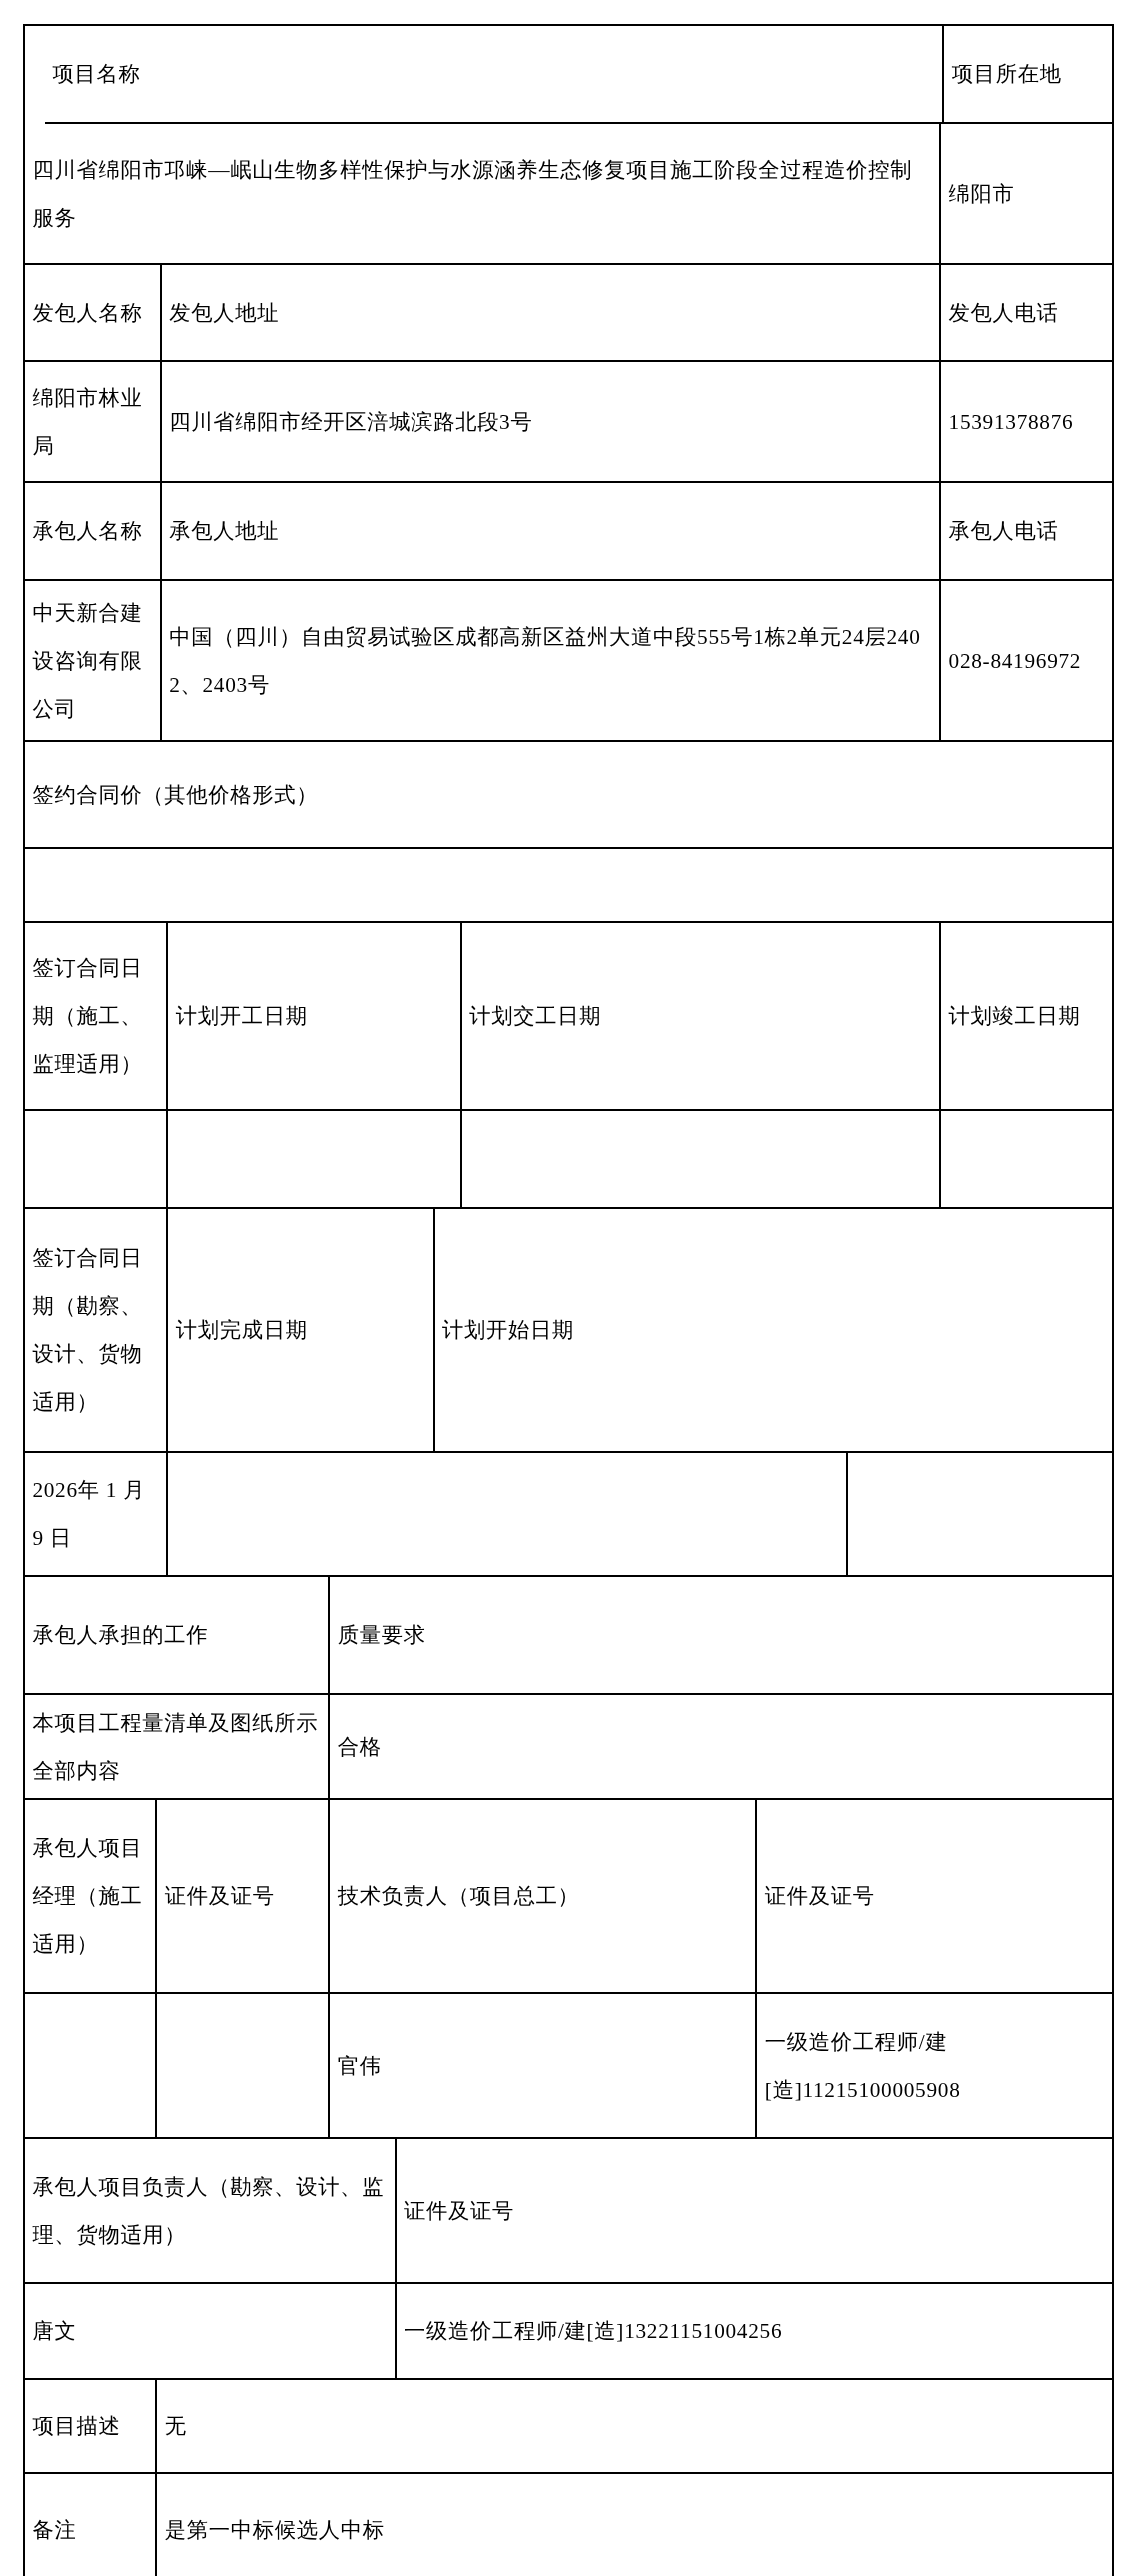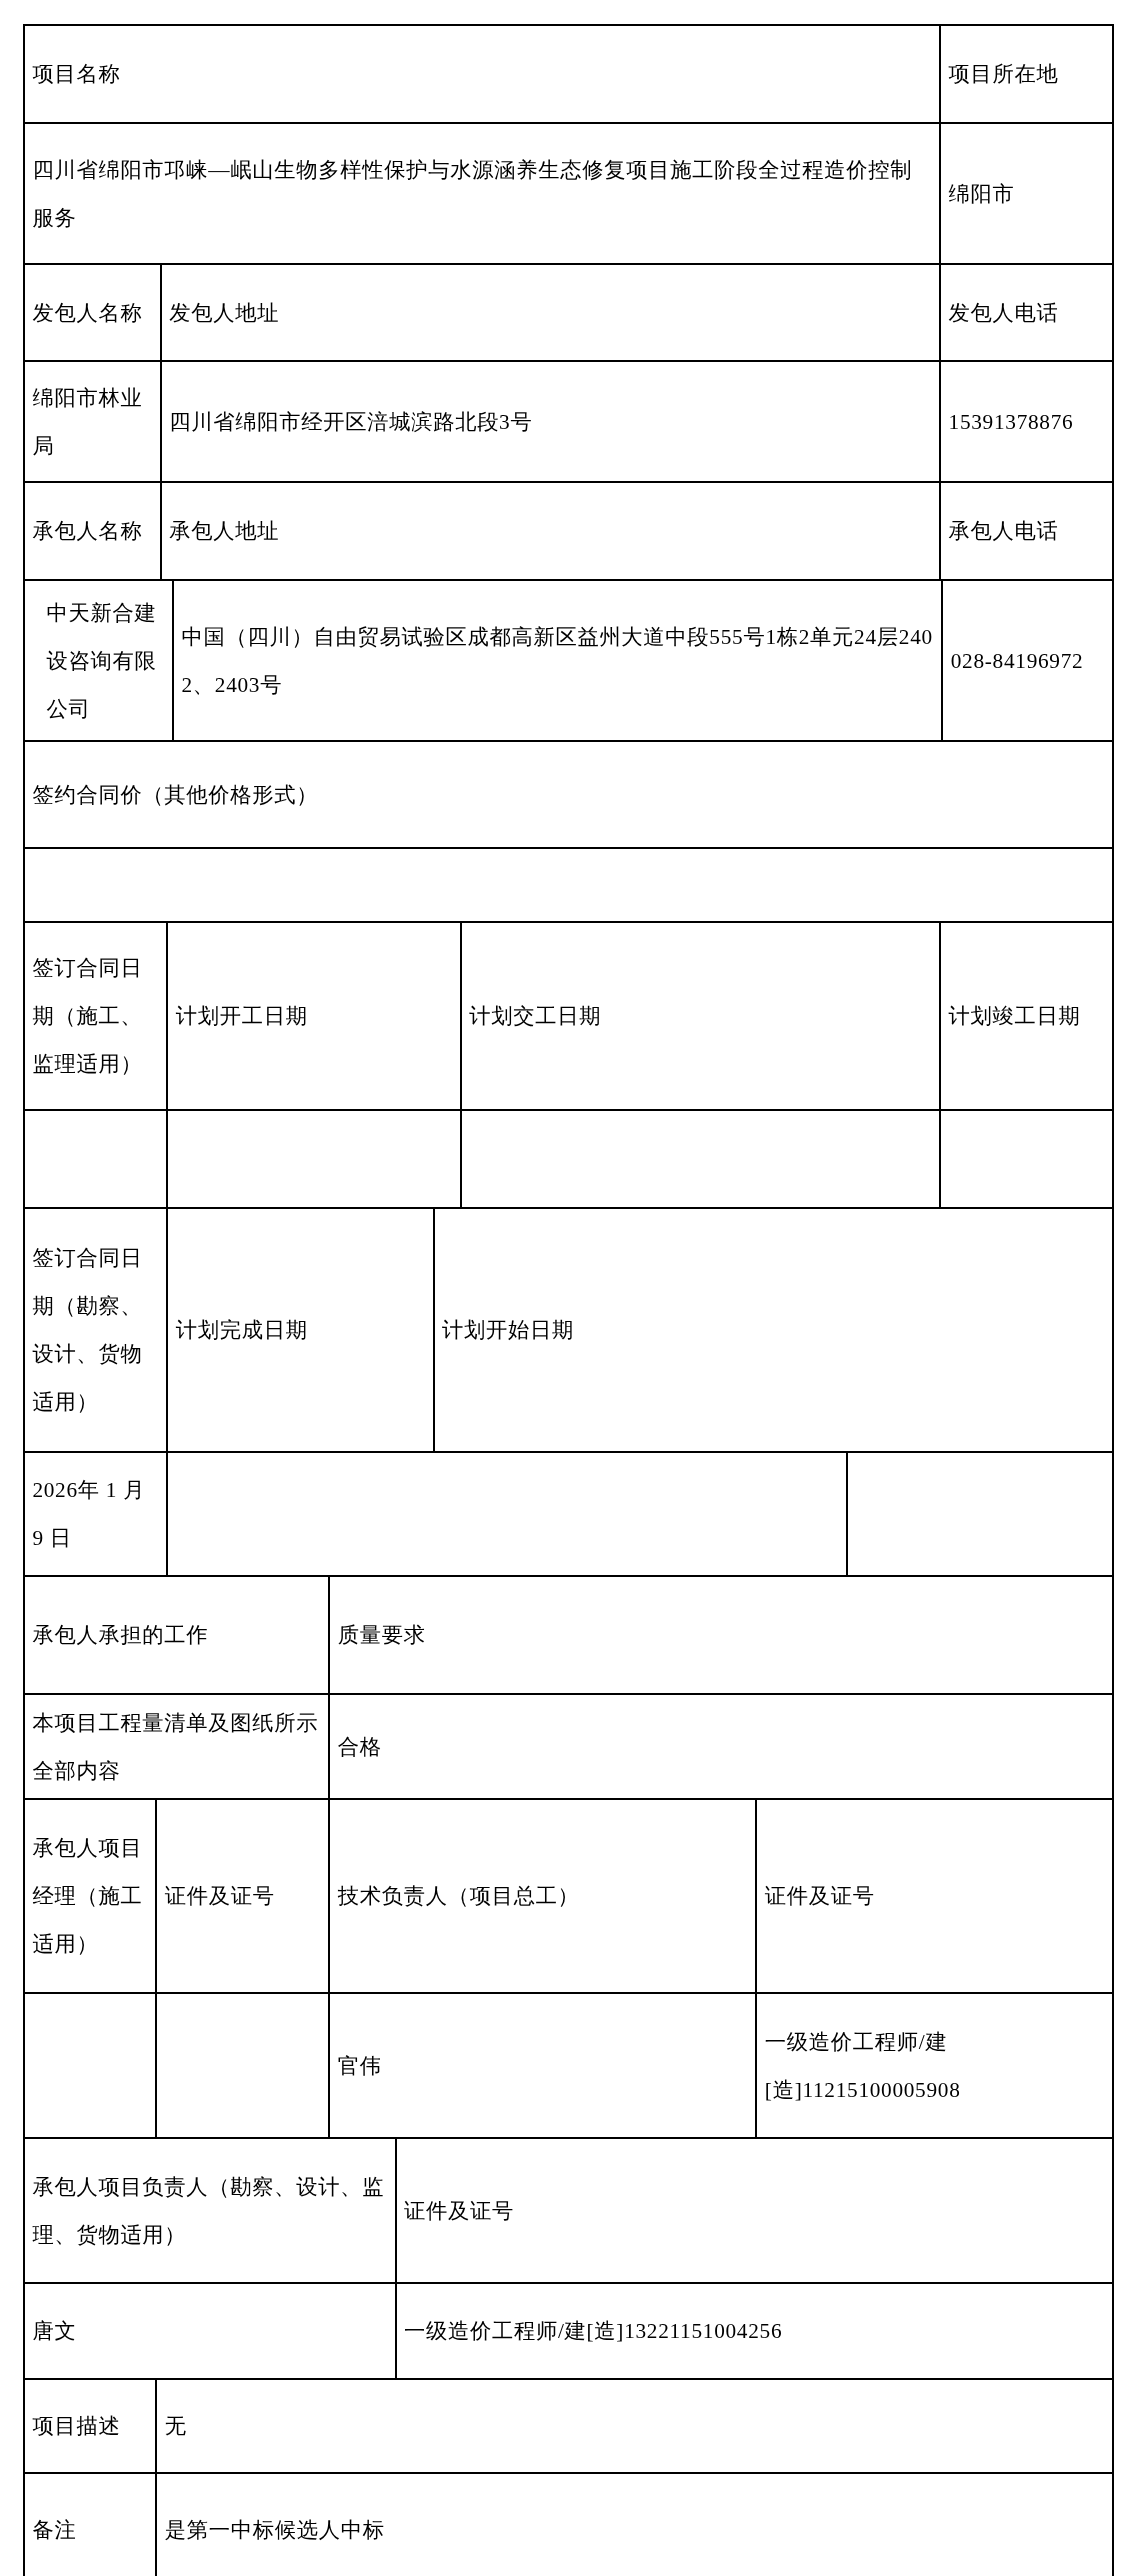--- a/index.html
+++ b/index.html
@@ -64,7 +64,7 @@
 <div class="page">
   <div class="doc-table">
 
-    <div class="row" style="height:98px;">
+    <div class="row" style="height:98px;margin-left:20px;">
       <div class="cell" style="flex:0 0 84.1%;">项目名称</div>
       <div class="cell fill">项目所在地</div>
     </div>

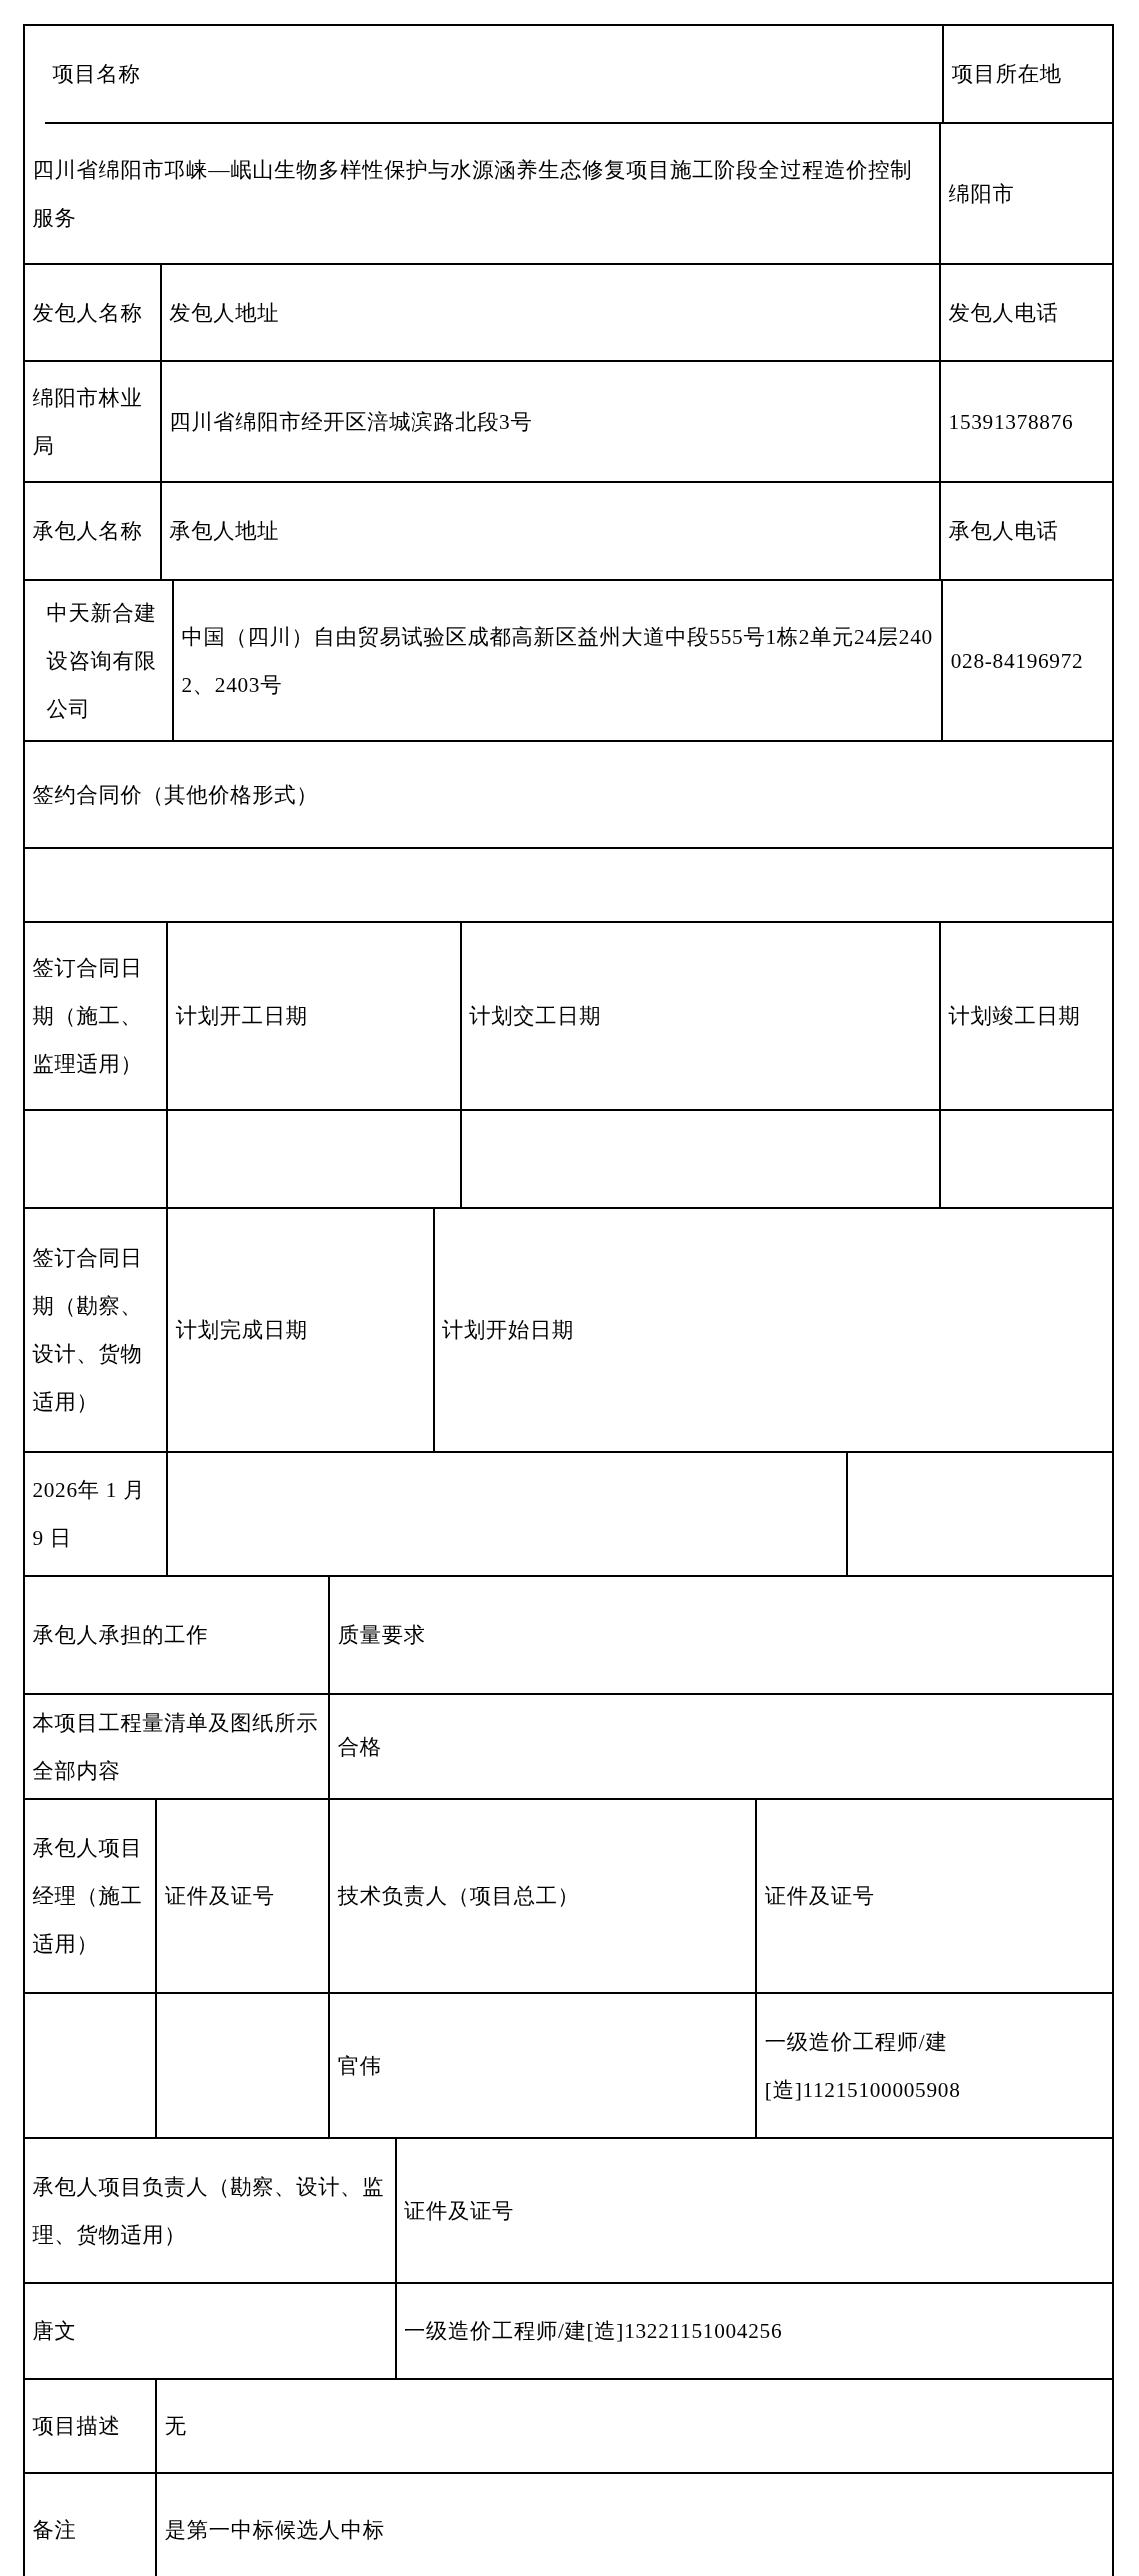--- a/index.html
+++ b/index.html
@@ -92,7 +92,7 @@
       <div class="cell fill">承包人电话</div>
     </div>
 
-    <div class="row" style="height:161px;padding-left:14px;">
+    <div class="row" style="height:161px;">
       <div class="cell" style="flex:0 0 12.4%;">中天新合建设咨询有限公司</div>
       <div class="cell break-all" style="flex:0 0 71.7%;">中国（四川）自由贸易试验区成都高新区益州大道中段555号1栋2单元24层2402、2403号</div>
       <div class="cell fill">028-84196972</div>

